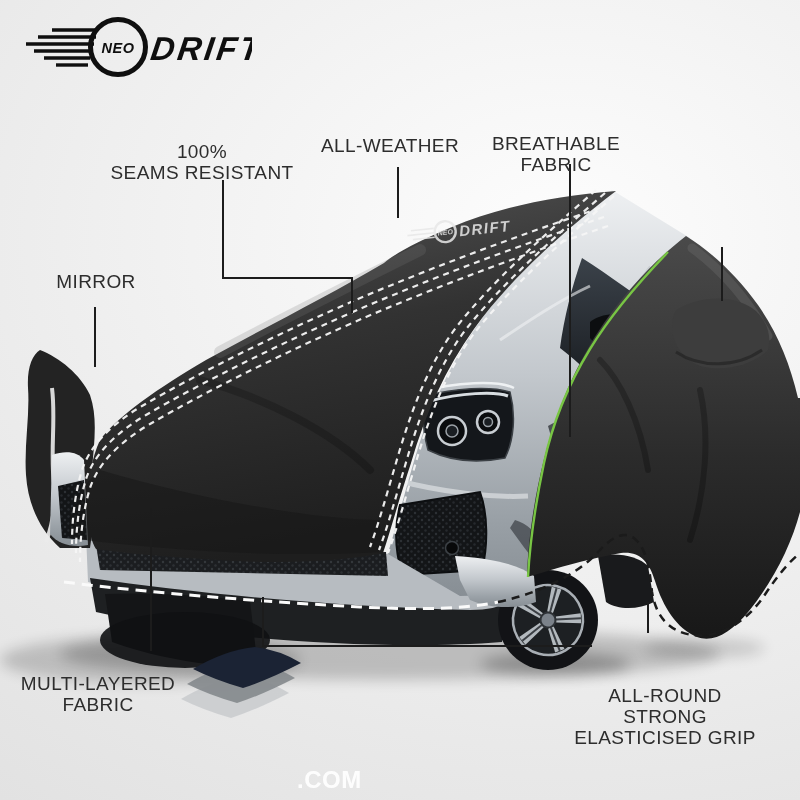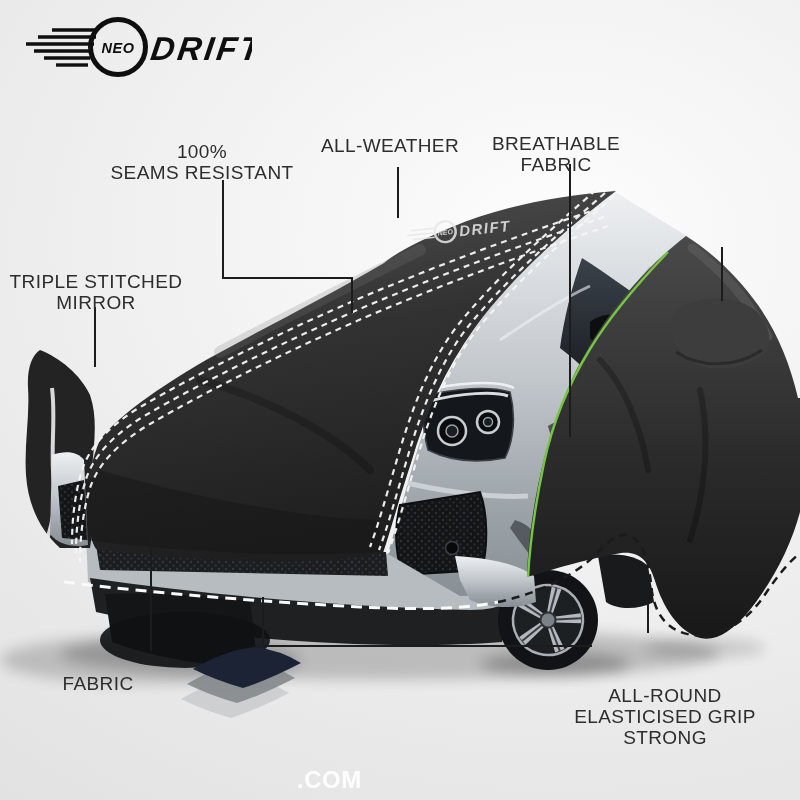--- a/index.html
+++ b/index.html
@@ -234,7 +234,6 @@
 
 
   <div class="label" style="left:96px;top:255px">
-    <span>TRIPLE STITCHED</span>
     <span>MIRROR</span>
   </div>
 

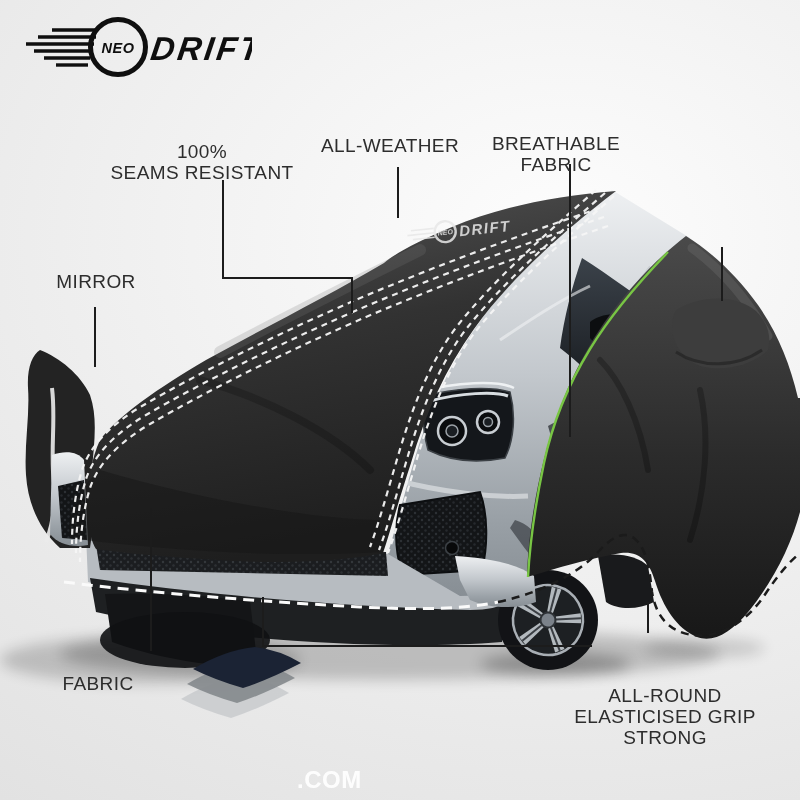--- a/index.html
+++ b/index.html
@@ -238,6 +238,7 @@
   </div>
 
   <div class="label" style="left:98px;top:657px">
+    <span>MULTI-LAYERED</span>
     <span>FABRIC</span>
   </div>
 

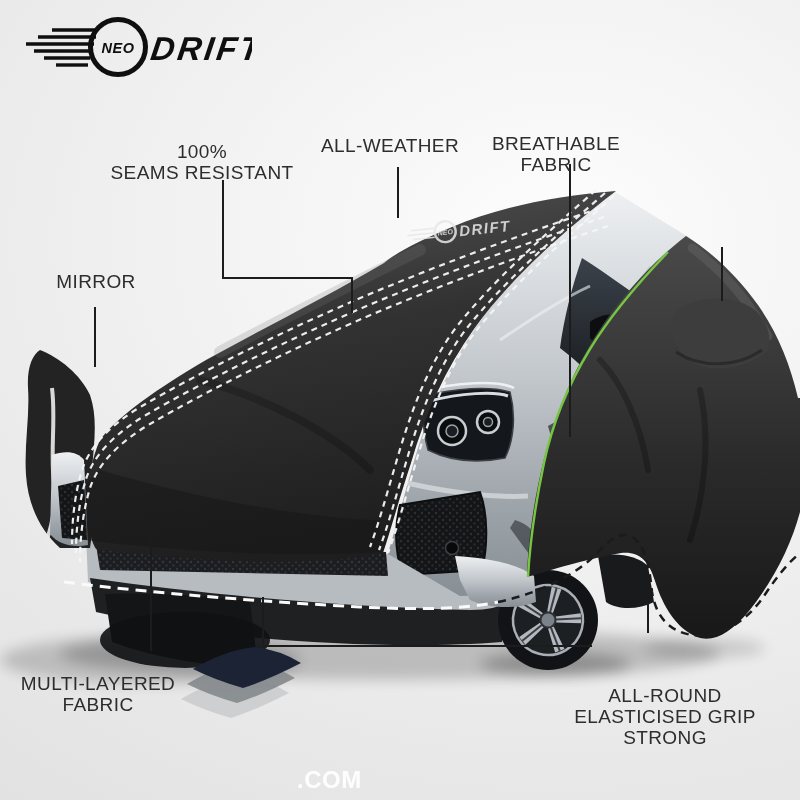--- a/index.html
+++ b/index.html
@@ -244,8 +244,8 @@
 
   <div class="label" style="left:665px;top:669px">
     <span>ALL-ROUND</span>
+    <span>STRONG</span>
     <span>ELASTICISED GRIP</span>
-    <span>STRONG</span>
   </div>
 
   <div class="watermark">.COM</div>

